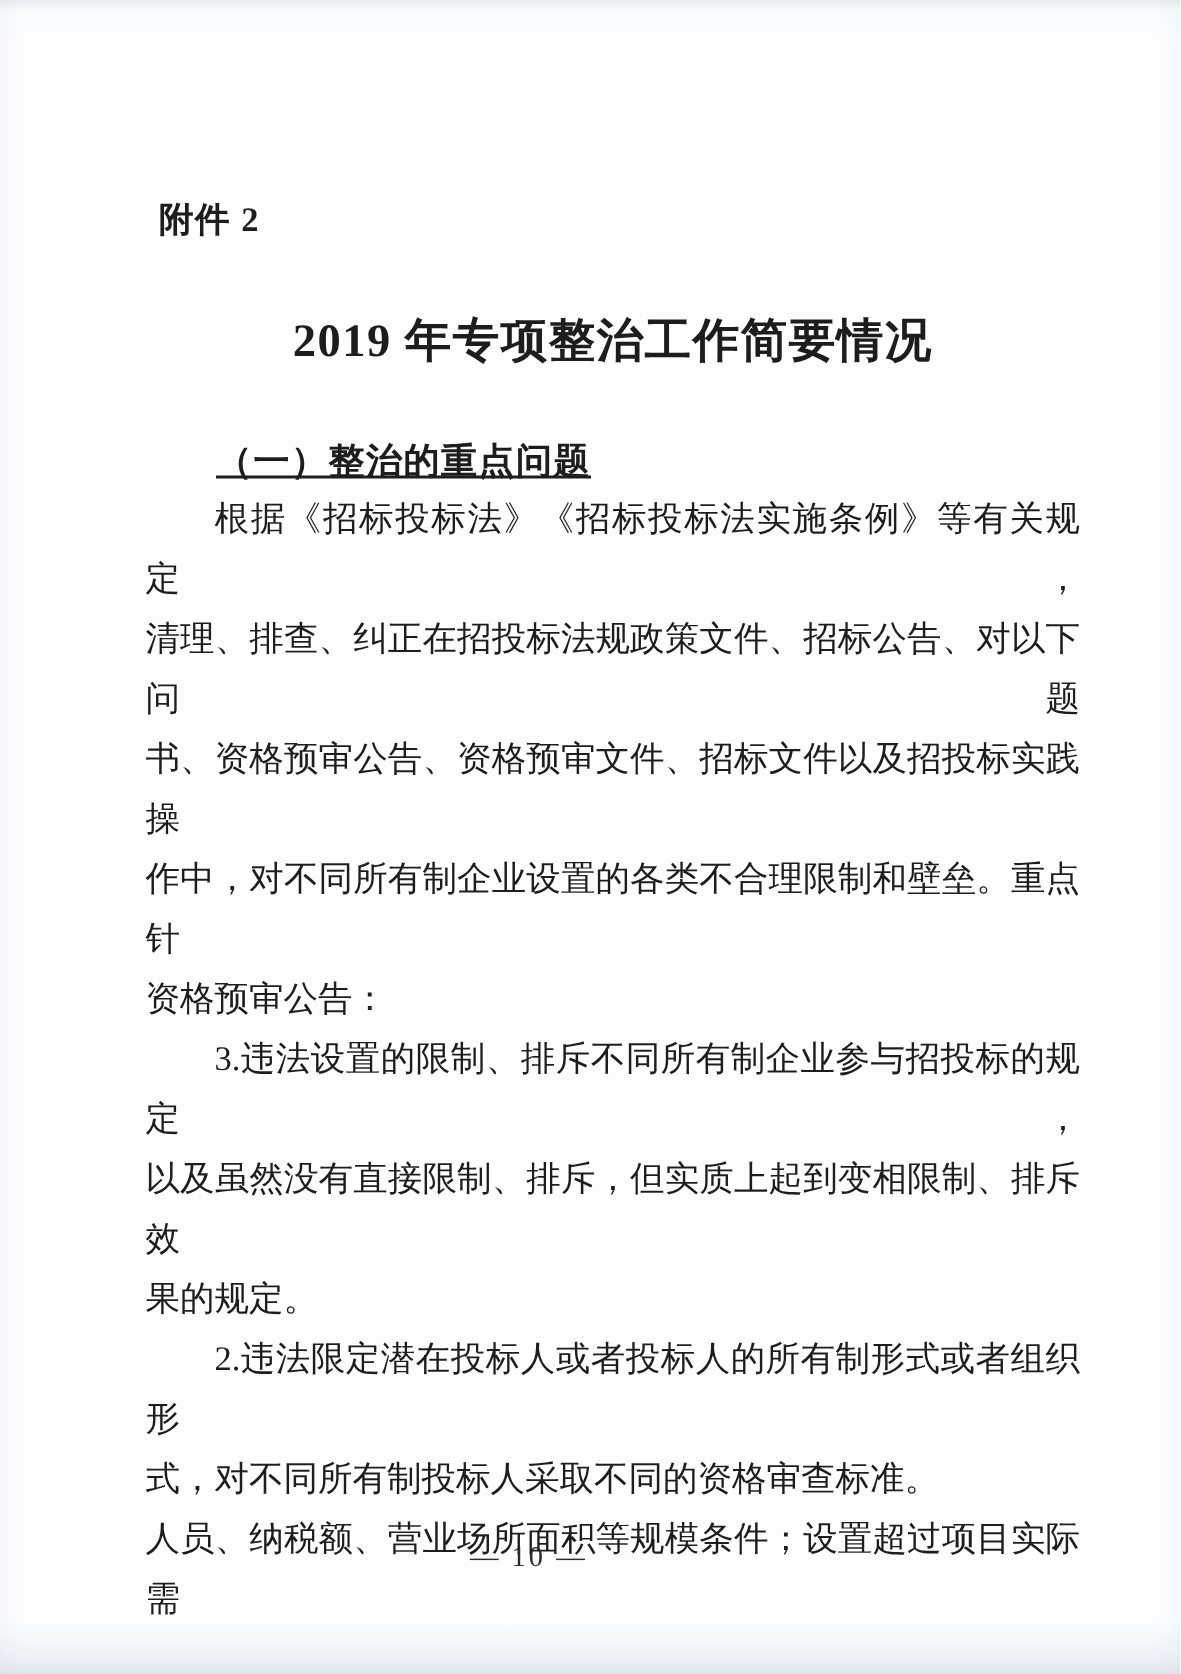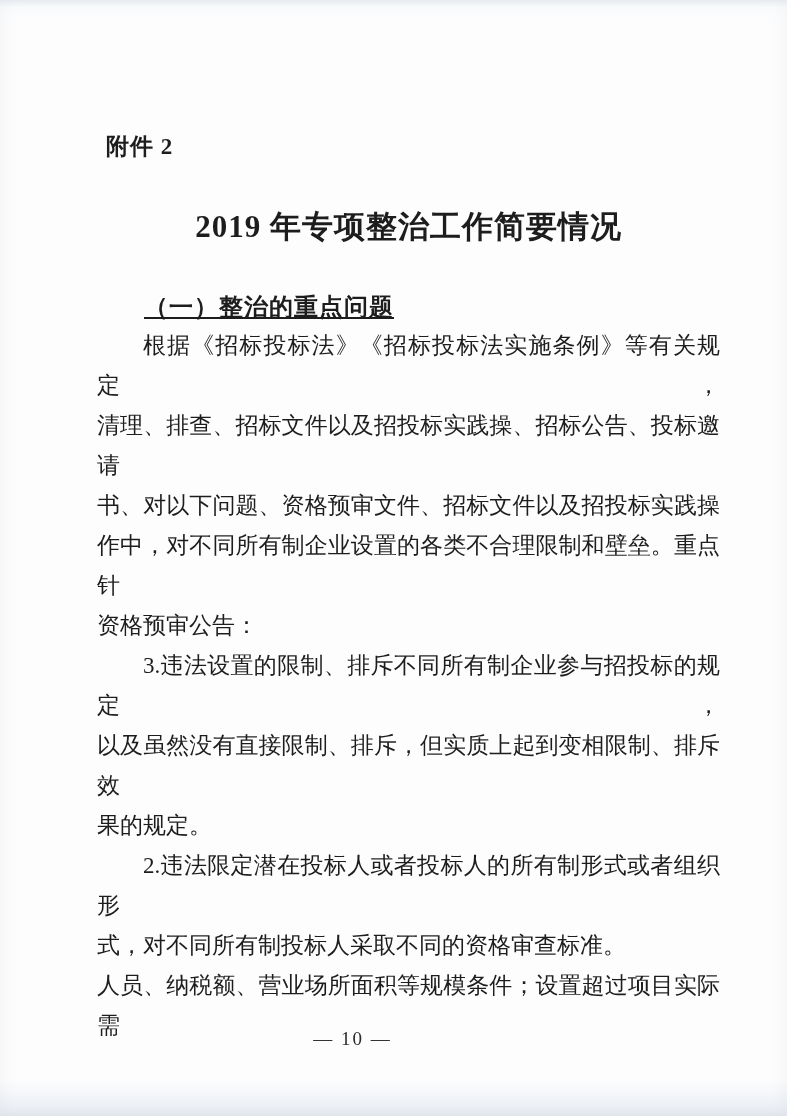--- a/index.html
+++ b/index.html
@@ -93,7 +93,7 @@
 
   <div class="body-text">
     <div class="line indent fill">根据《招标投标法》《招标投标法实施条例》等有关规定，</div>
-    <div class="line fill">清理、排查、招标文件以及招投标实践操、招标公告、投标邀请</div>
+    <div class="line fill">清理、排查、纠正在招投标法规政策文件、招标公告、对以下问题</div>
     <div class="line fill">书、对以下问题、资格预审文件、招标文件以及招投标实践操</div>
     <div class="line fill">作中，对不同所有制企业设置的各类不合理限制和壁垒。重点针</div>
     <div class="line">资格预审公告：</div>

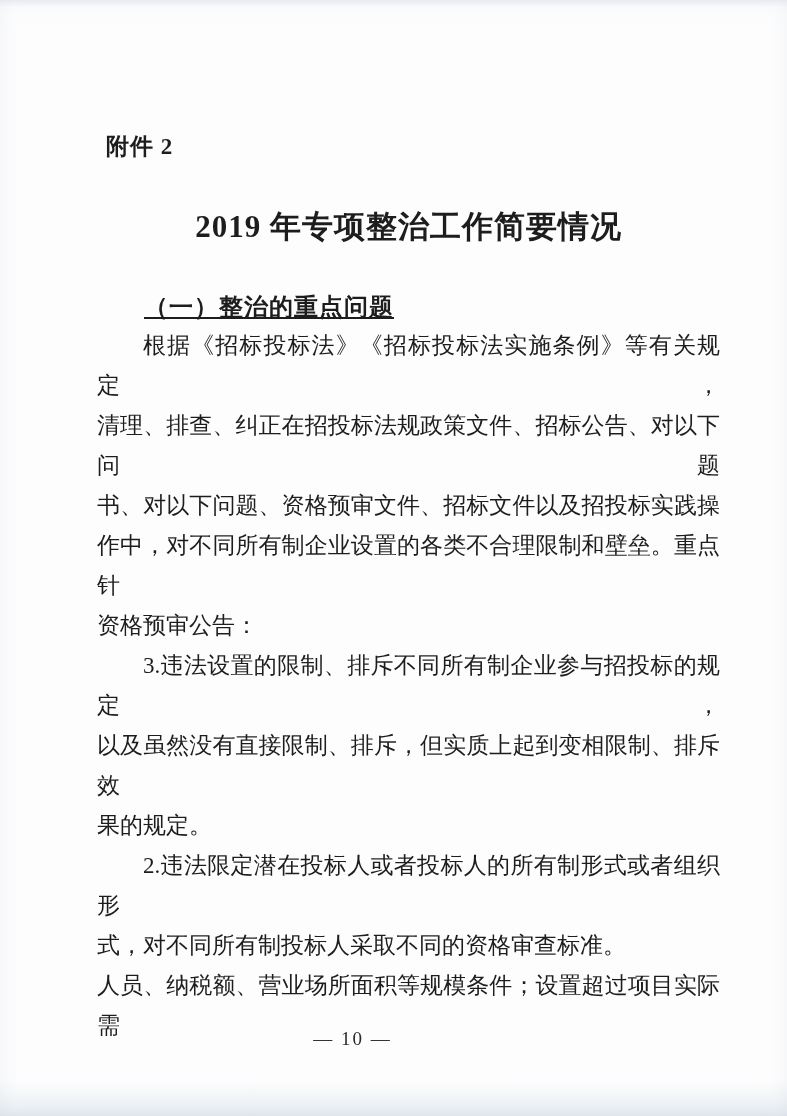--- a/index.html
+++ b/index.html
@@ -94,7 +94,7 @@
   <div class="body-text">
     <div class="line indent fill">根据《招标投标法》《招标投标法实施条例》等有关规定，</div>
     <div class="line fill">清理、排查、纠正在招投标法规政策文件、招标公告、对以下问题</div>
-    <div class="line fill">书、对以下问题、资格预审文件、招标文件以及招投标实践操</div>
+    <div class="line fill">书、资格预审公告、资格预审文件、招标文件以及招投标实践操</div>
     <div class="line fill">作中，对不同所有制企业设置的各类不合理限制和壁垒。重点针</div>
     <div class="line">资格预审公告：</div>
     <div class="line indent fill">3.违法设置的限制、排斥不同所有制企业参与招投标的规定，</div>

